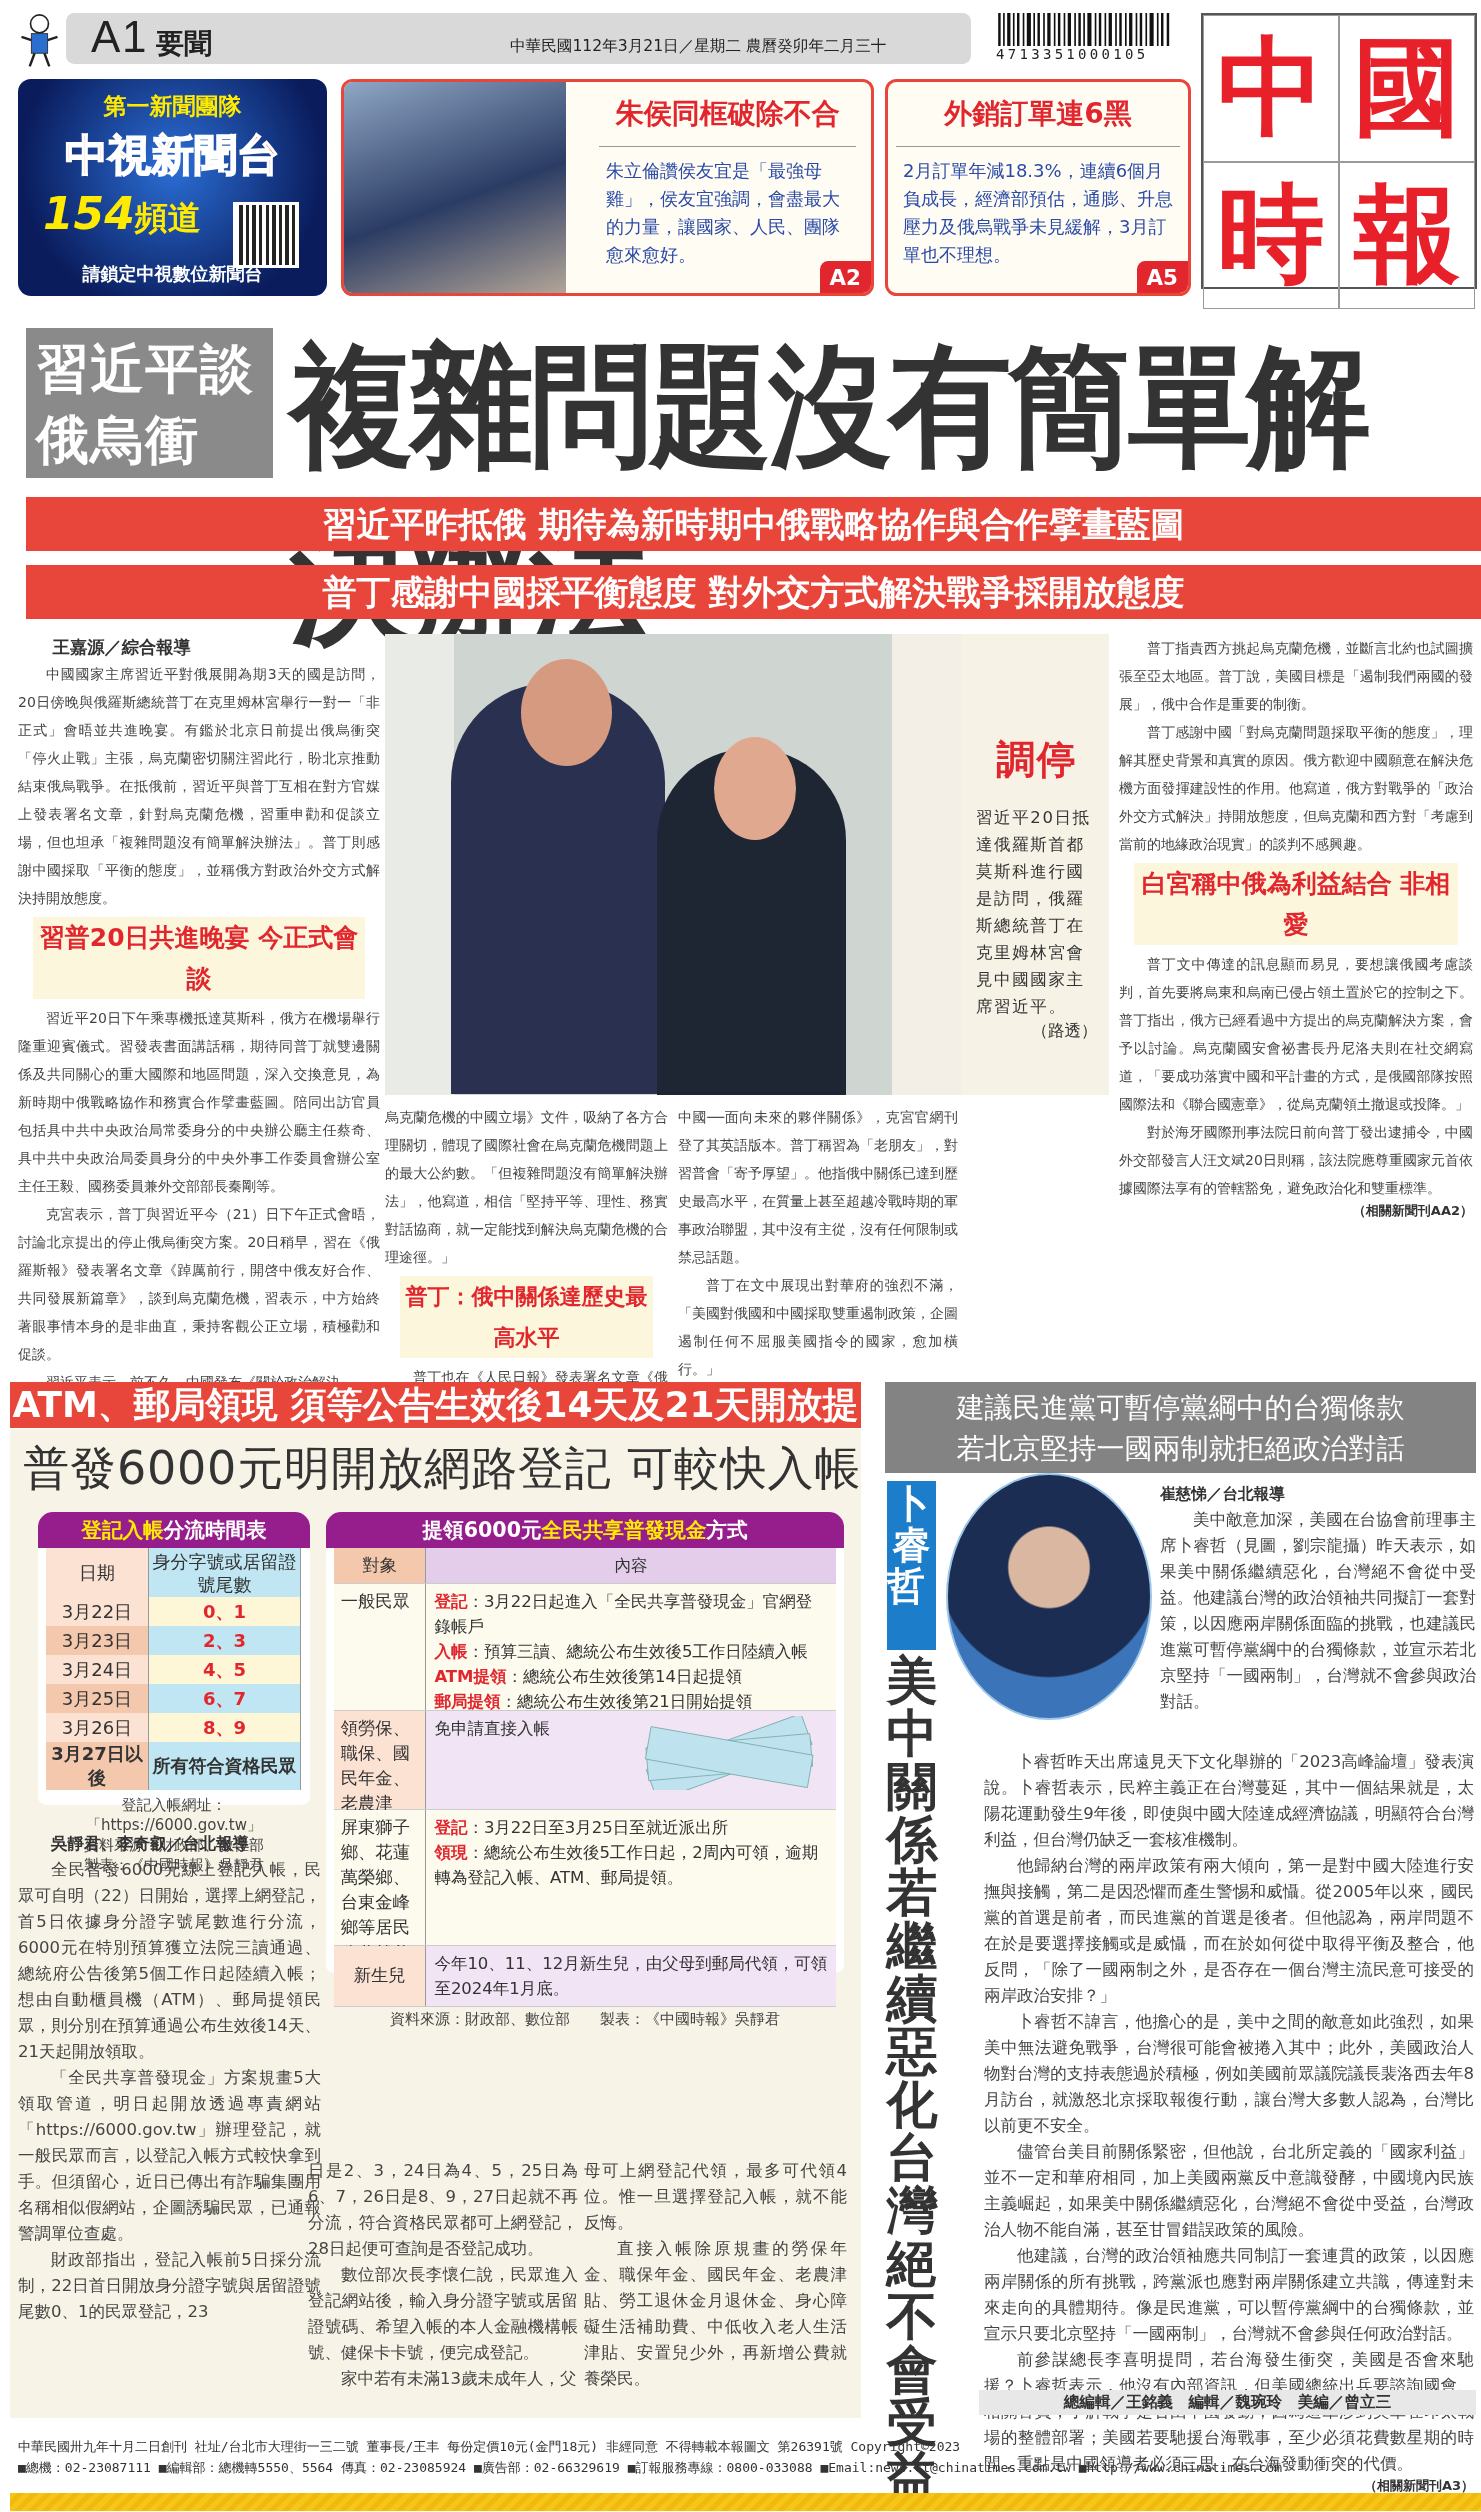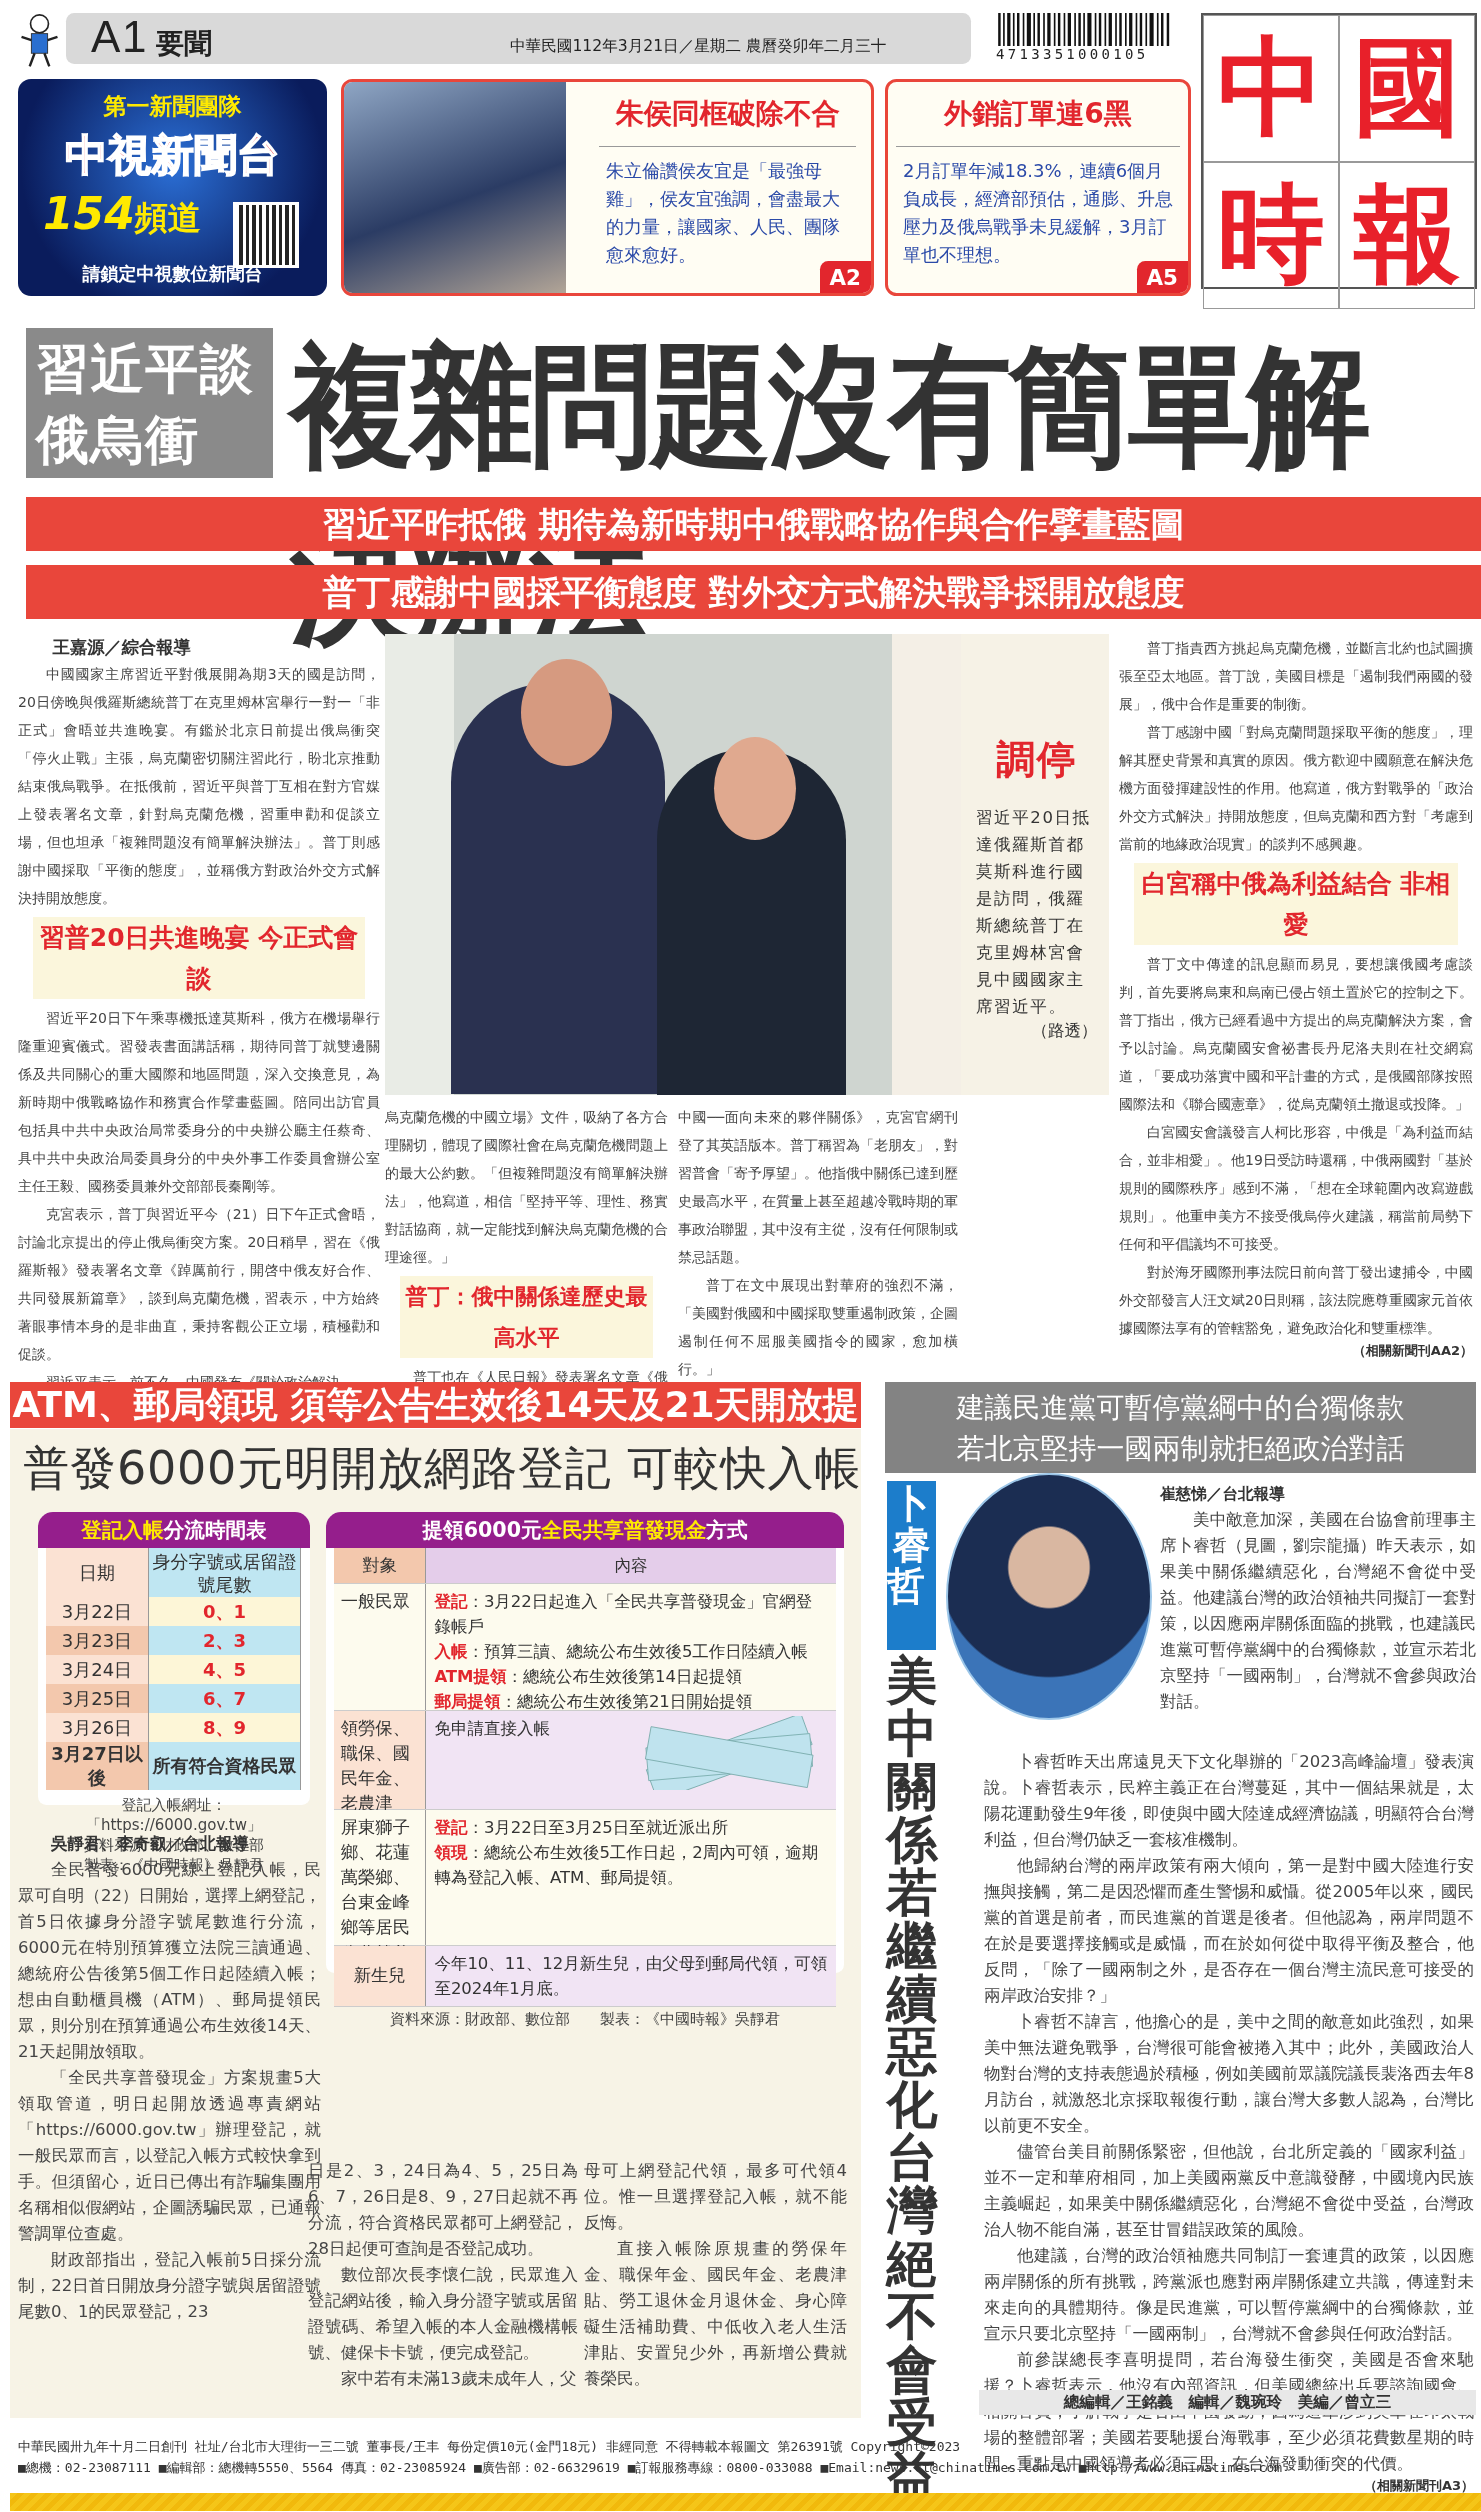--- a/index.html
+++ b/index.html
@@ -221,7 +221,6 @@
   <p class="t">普丁感謝中國「對烏克蘭問題採取平衡的態度」，理解其歷史背景和真實的原因。俄方歡迎中國願意在解決危機方面發揮建設性的作用。他寫道，俄方對戰爭的「政治外交方式解決」持開放態度，但烏克蘭和西方對「考慮到當前的地緣政治現實」的談判不感興趣。</p>
   <div class="subh">白宮稱中俄為利益結合  非相愛</div>
   <p class="t">普丁文中傳達的訊息顯而易見，要想讓俄國考慮談判，首先要將烏東和烏南已侵占領土置於它的控制之下。普丁指出，俄方已經看過中方提出的烏克蘭解決方案，會予以討論。烏克蘭國安會祕書長丹尼洛夫則在社交網寫道，「要成功落實中國和平計畫的方式，是俄國部隊按照國際法和《聯合國憲章》，從烏克蘭領土撤退或投降。」</p>
-  <p class="t">白宮國安會議發言人柯比形容，中俄是「為利益而結合，並非相愛」。他19日受訪時還稱，中俄兩國對「基於規則的國際秩序」感到不滿，「想在全球範圍內改寫遊戲規則」。他重申美方不接受俄烏停火建議，稱當前局勢下任何和平倡議均不可接受。</p>
   <p class="t">對於海牙國際刑事法院日前向普丁發出逮捕令，中國外交部發言人汪文斌20日則稱，該法院應尊重國家元首依據國際法享有的管轄豁免，避免政治化和雙重標準。</p>
   <div class="rel">（相關新聞刊AA2）</div>
 </div>

